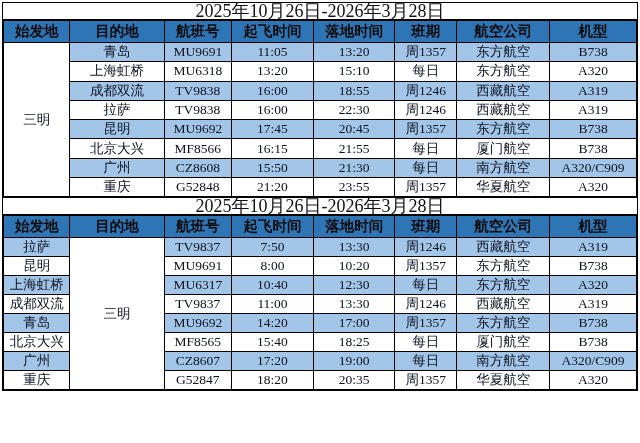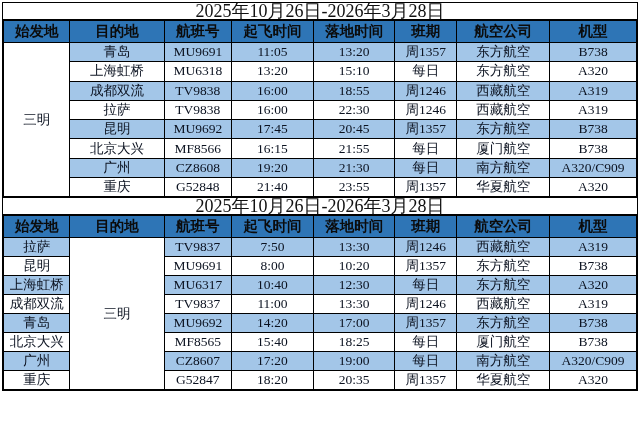--- a/index.html
+++ b/index.html
@@ -174,7 +174,7 @@
           <tr class="stripe">
             <td>广州</td>
             <td>CZ8608</td>
-            <td>19:20</td>
+            <td>15:50</td>
             <td>21:30</td>
             <td>每日</td>
             <td>南方航空</td>

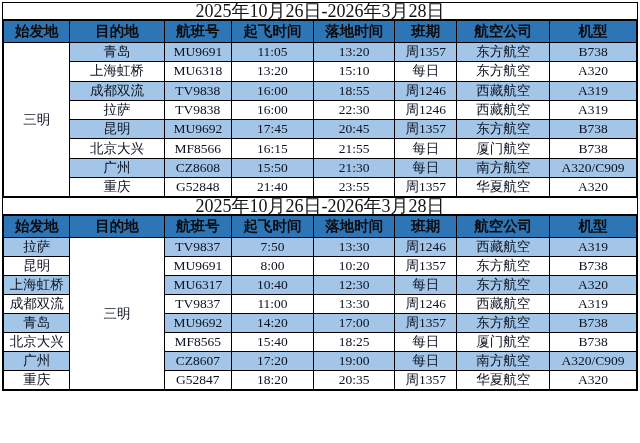--- a/index.html
+++ b/index.html
@@ -183,7 +183,7 @@
           <tr>
             <td>重庆</td>
             <td>G52848</td>
-            <td>21:40</td>
+            <td>21:20</td>
             <td>23:55</td>
             <td>周1357</td>
             <td>华夏航空</td>

